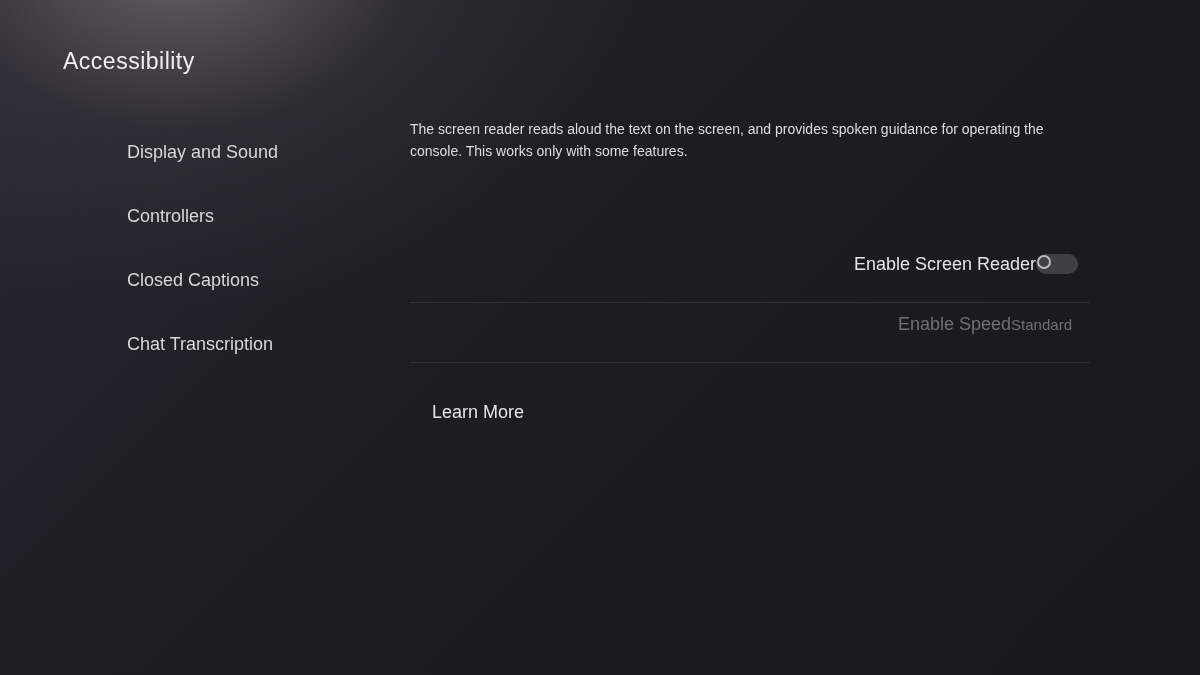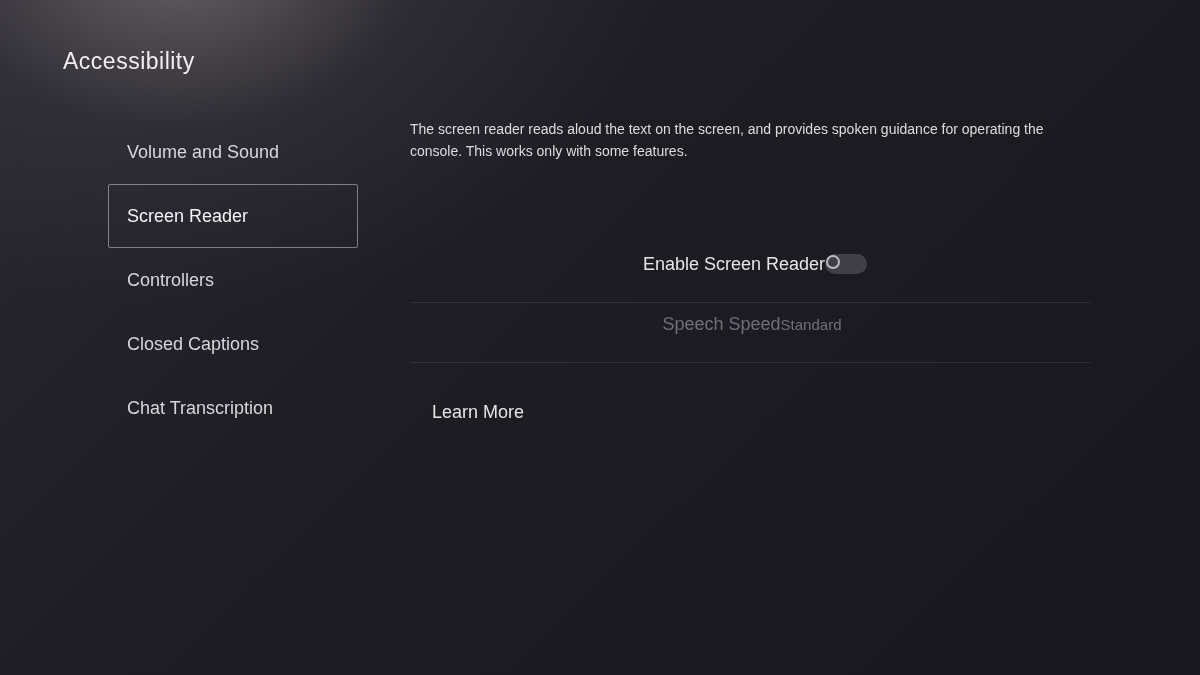--- a/index.html
+++ b/index.html
@@ -135,7 +135,7 @@
 
 <nav class="sidebar">
   <div class="sidebar-item">
-    <span>Volume and Sound</span>
+    <span>Display and Sound</span>
   </div>
   <div class="sidebar-item selected">
     <span>Screen Reader</span>

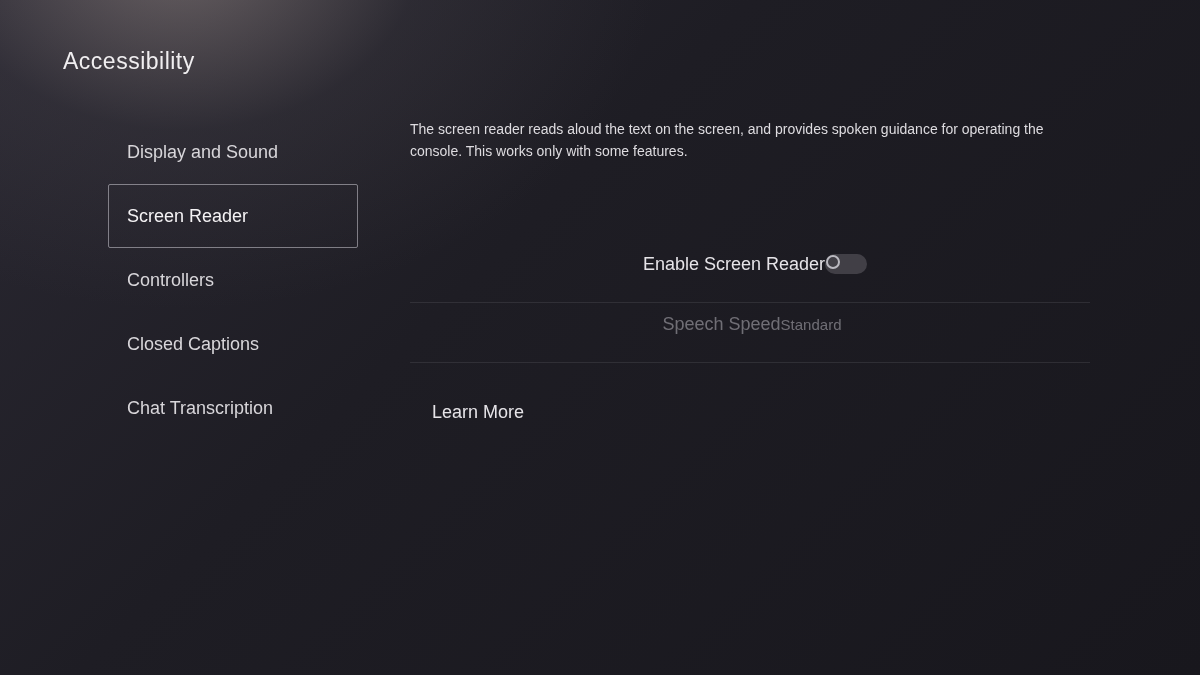--- a/index.html
+++ b/index.html
@@ -137,9 +137,6 @@
   <div class="sidebar-item">
     <span>Display and Sound</span>
   </div>
-  <div class="sidebar-item selected">
-    <span>Screen Reader</span>
-  </div>
   <div class="sidebar-item">
     <span>Controllers</span>
   </div>

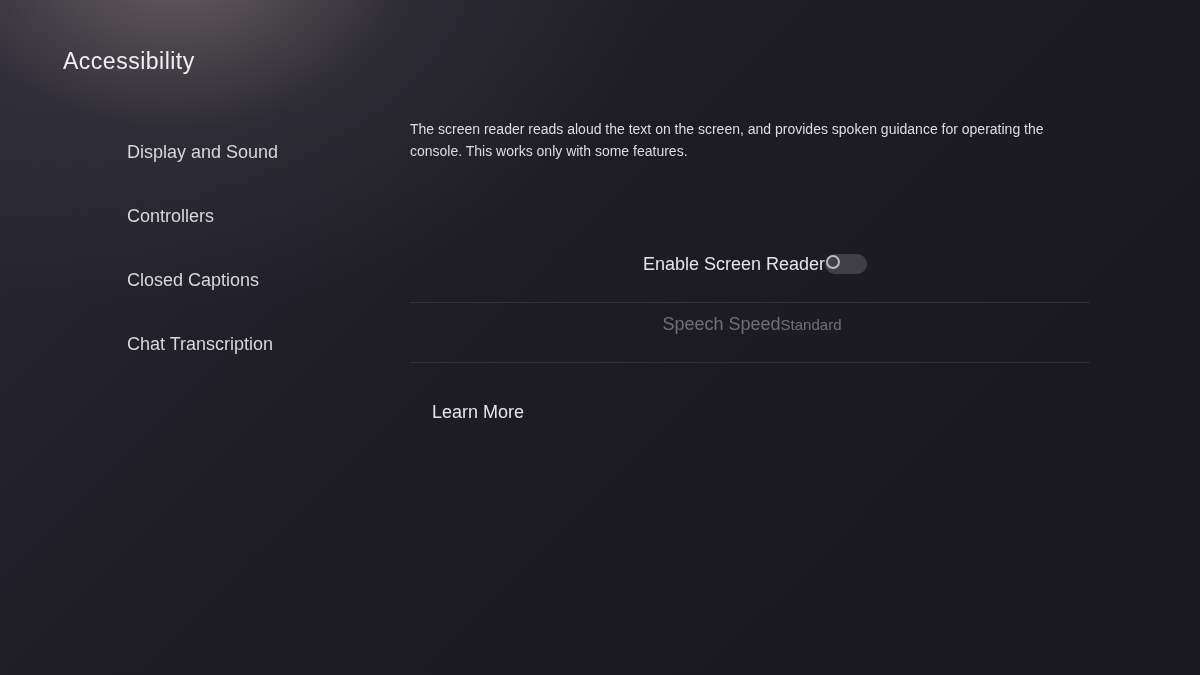--- a/index.html
+++ b/index.html
@@ -61,7 +61,7 @@
       height: 60px;
       display: flex;
       align-items: center;
-      justify-content: center;
+      justify-content: flex-end;
       padding: 0 6px 16px 22px;
       border-bottom: 1px solid rgba(140, 138, 145, 0.18);
       cursor: pointer;

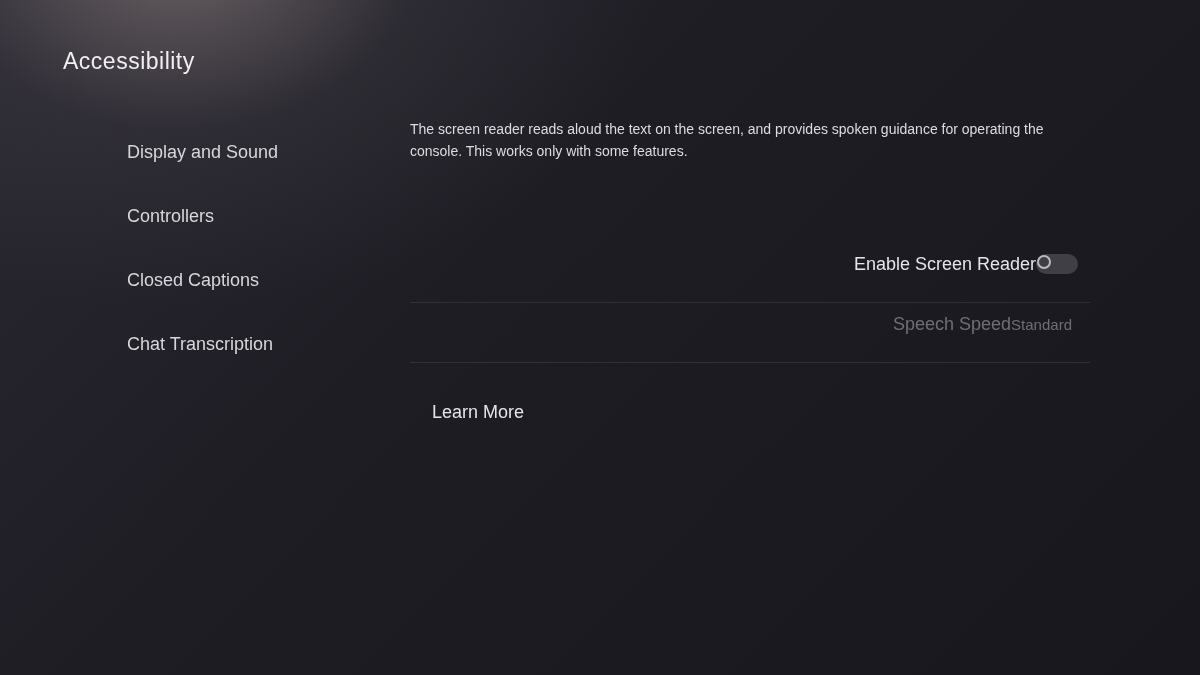--- a/index.html
+++ b/index.html
@@ -159,7 +159,7 @@
   </div>
 
   <div class="setting-row disabled">
-    <span class="setting-label">Speech Speed</span>
+    <span class="setting-label">Enable Speed</span>
     <span class="setting-value">Standard</span>
   </div>
 

